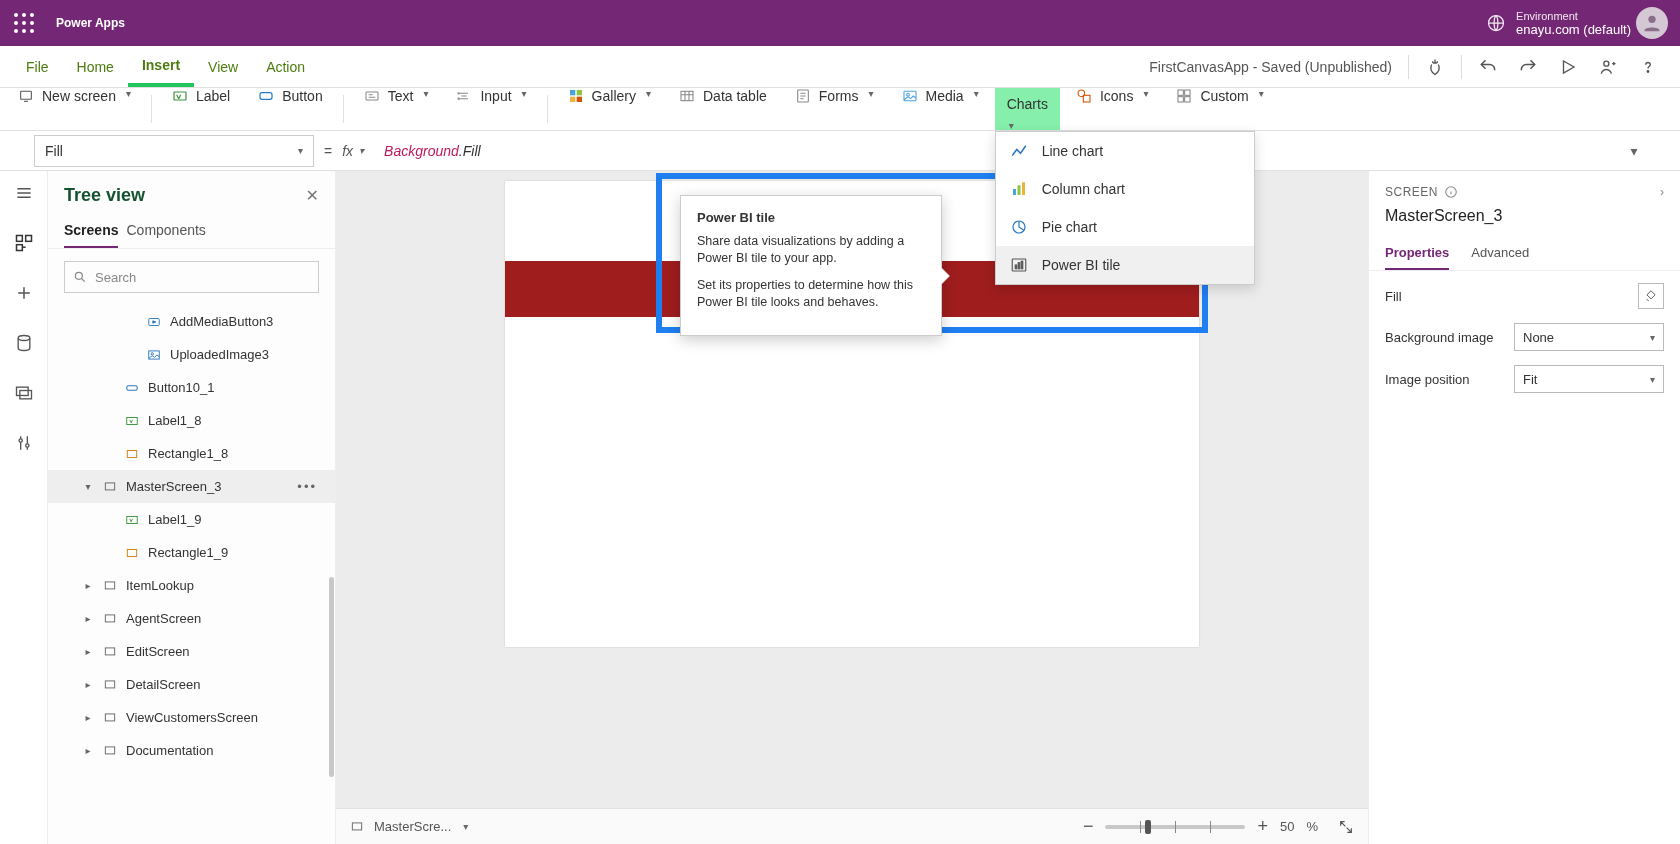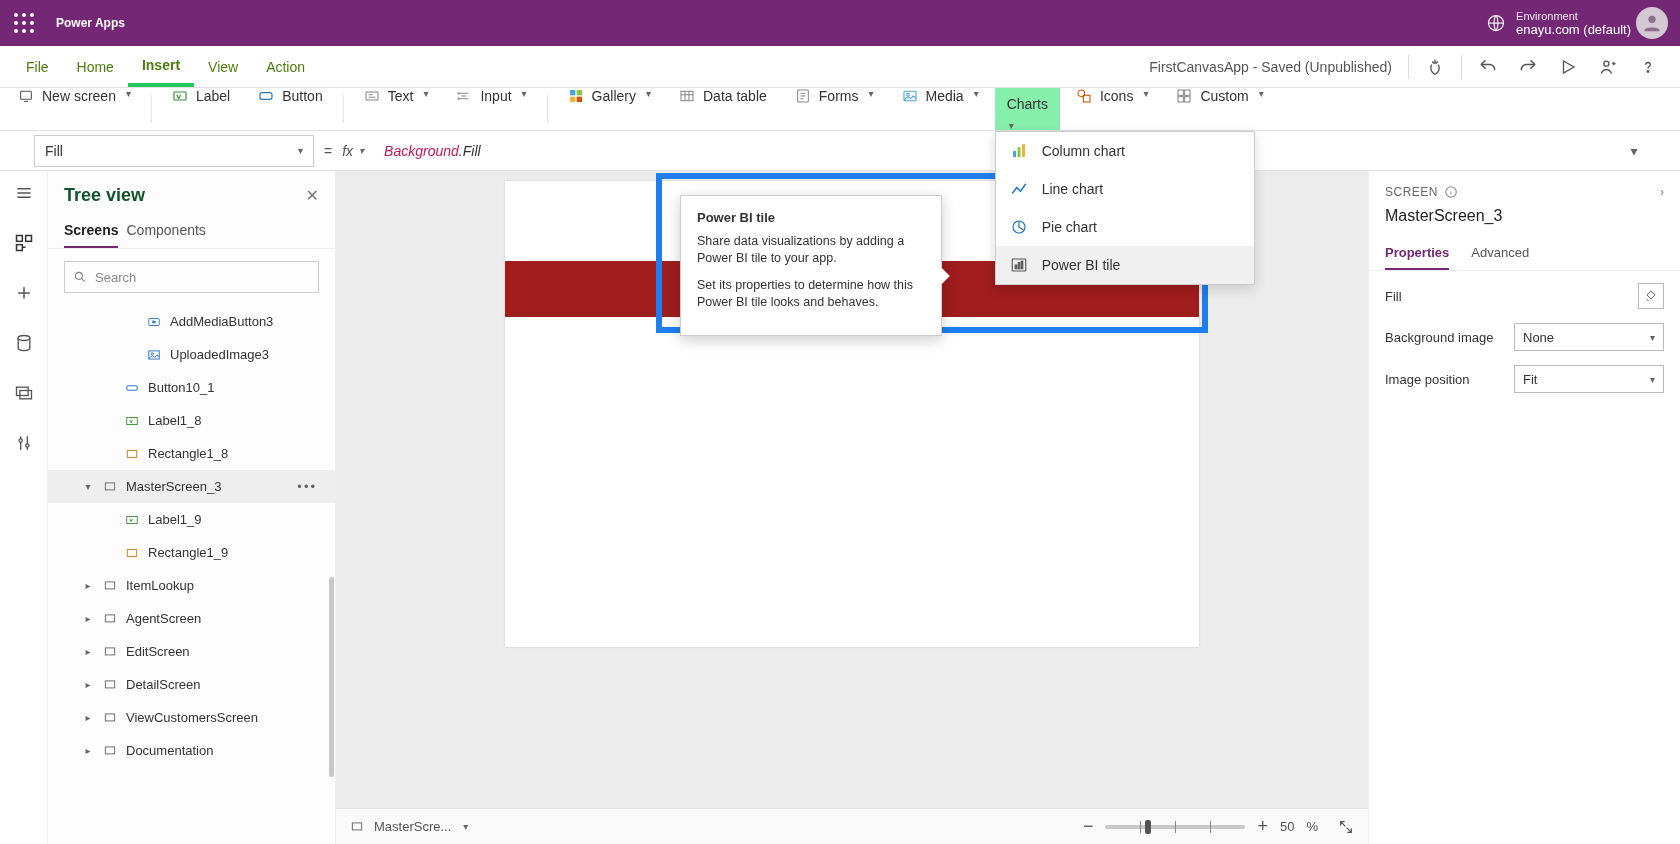--- a/index.html
+++ b/index.html
@@ -288,6 +288,14 @@
     <div class="charts-dropdown">
       <div class="dd-item">
         <span class="dd-icon">
+            <svg width="18" height="18" viewBox="0 0 24 24" fill="none" stroke="#2b77c0" stroke-width="2">
+              <path d="M3 18l6-8 5 5 7-10"></path>
+            </svg>
+          </span>
+        <span>Line chart</span>
+      </div>
+      <div class="dd-item">
+        <span class="dd-icon">
             <svg width="18" height="18" viewBox="0 0 24 24">
               <rect x="4" y="12" width="4" height="8" fill="#4aa3df"></rect>
               <rect x="10" y="7" width="4" height="13" fill="#8cc63f"></rect>
@@ -295,14 +303,6 @@
             </svg>
           </span>
         <span>Column chart</span>
-      </div>
-      <div class="dd-item">
-        <span class="dd-icon">
-            <svg width="18" height="18" viewBox="0 0 24 24" fill="none" stroke="#2b77c0" stroke-width="2">
-              <path d="M3 18l6-8 5 5 7-10"></path>
-            </svg>
-          </span>
-        <span>Line chart</span>
       </div>
       <div class="dd-item">
         <span class="dd-icon">

